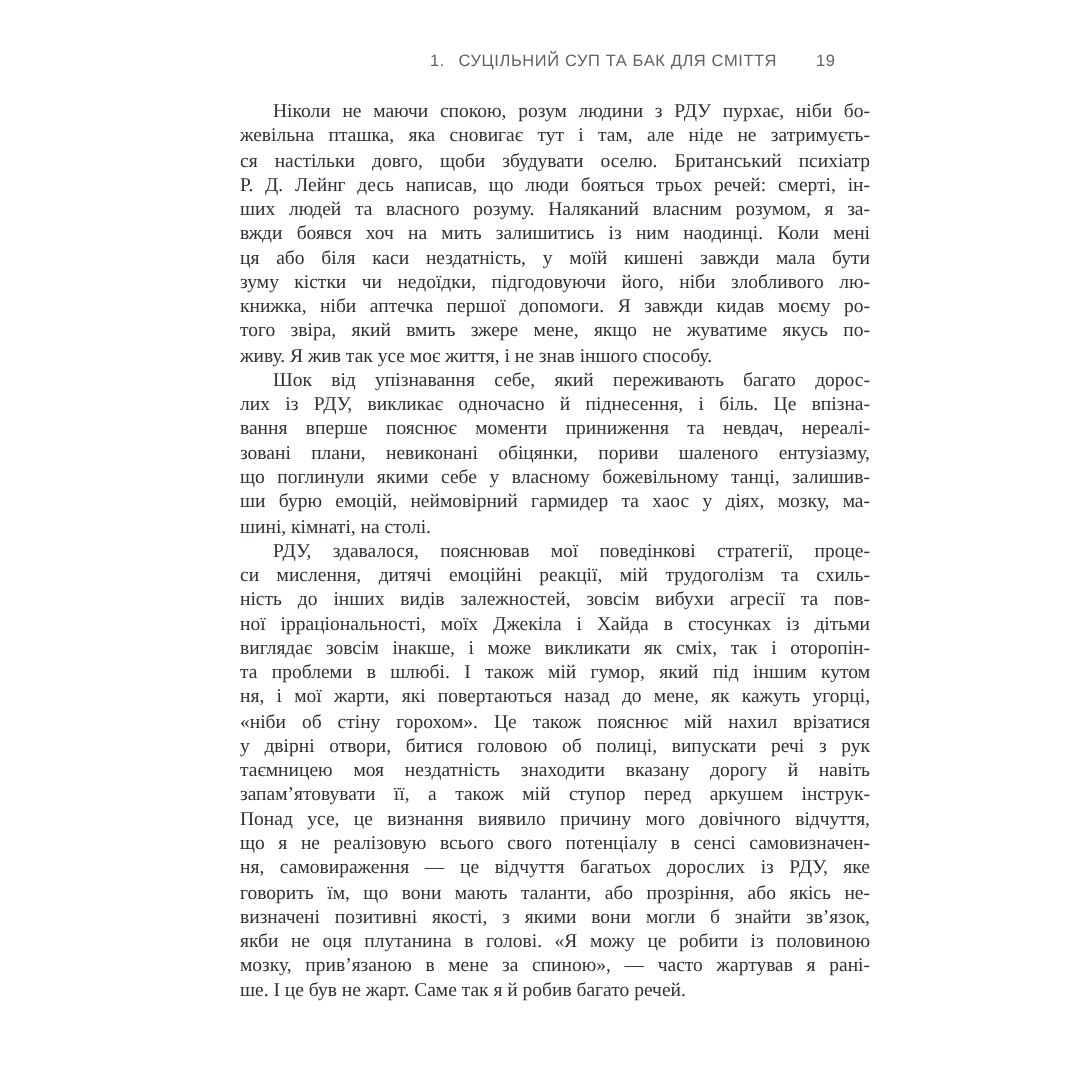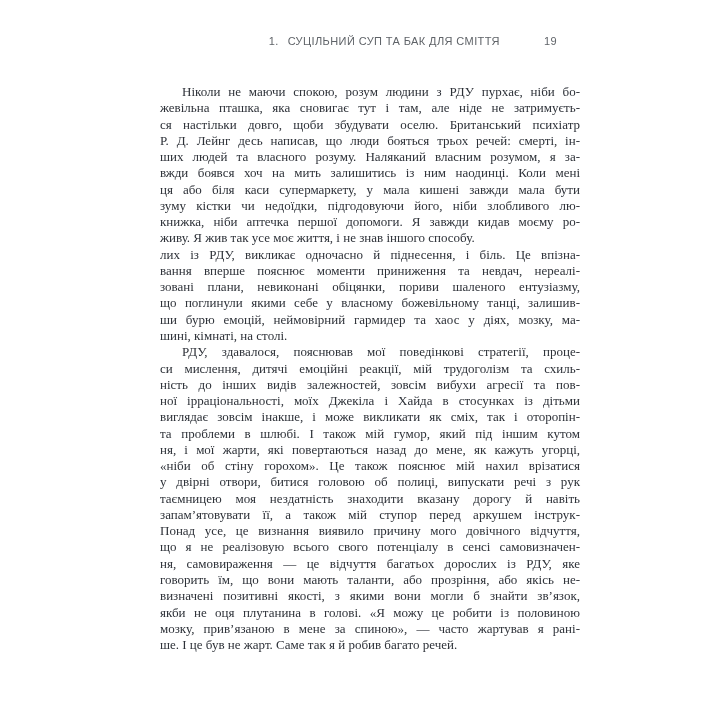--- a/index.html
+++ b/index.html
@@ -34,7 +34,7 @@
     margin-right: 9px;
   }
   .running-head .pagenum {
-    margin-left: 44px;
+    margin-left: 26px;
     margin-right: 23px;
   }
   

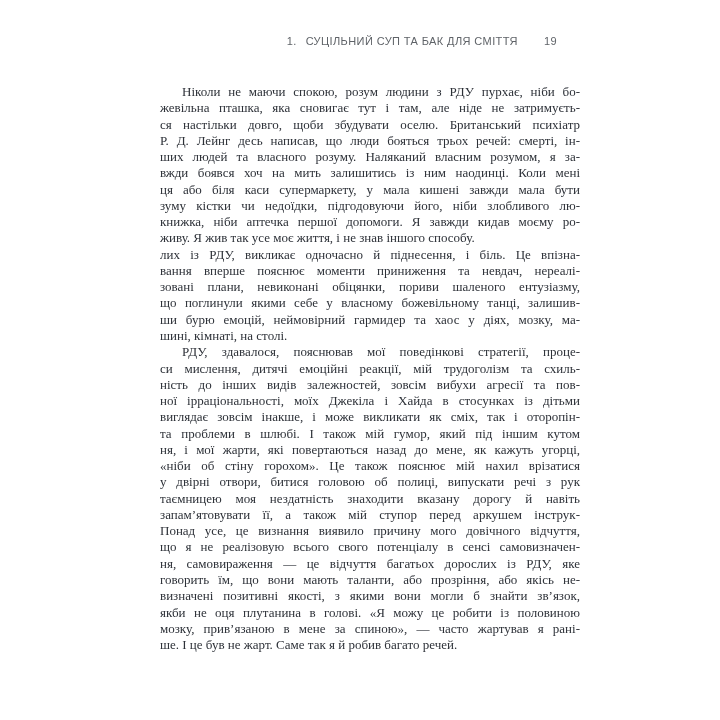--- a/index.html
+++ b/index.html
@@ -41,7 +41,7 @@
   .body-text {
     position: absolute;
     left: 160px;
-    top: 84px;
+    top: 66px;
     width: 420px;
     font-family: "Liberation Serif", "DejaVu Serif", serif;
     font-size: 13px;

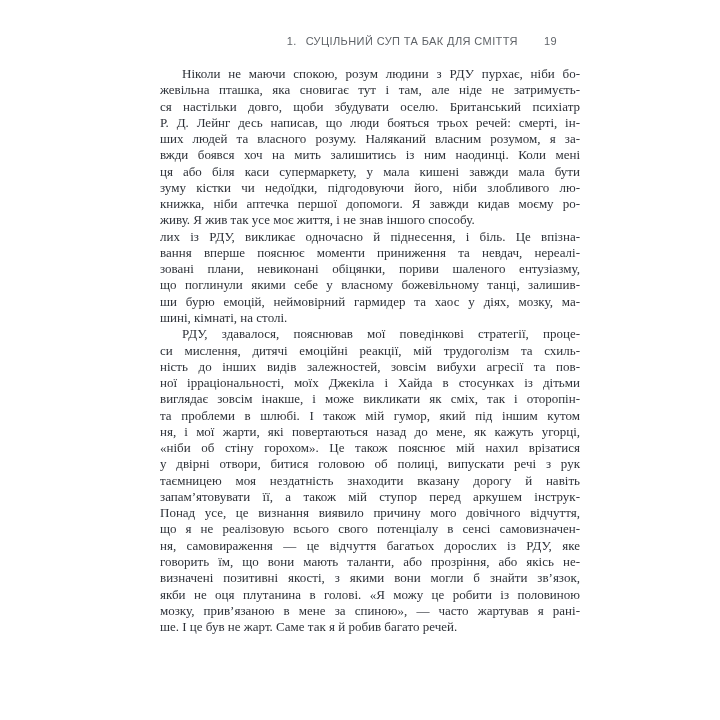--- a/index.html
+++ b/index.html
@@ -77,7 +77,7 @@
         <div class="text-line">Р. Д. Лейнг десь написав, що люди бояться трьох речей: смерті, ін-</div>
         <div class="text-line">ших людей та власного розуму. Наляканий власним розумом, я за-</div>
         <div class="text-line">вжди боявся хоч на мить залишитись із ним наодинці. Коли мені</div>
-        <div class="text-line">ця або біля каси супермаркету, у мала кишені завжди мала бути</div>
+        <div class="text-line">ця або біля каси нездатність, у моїй кишені завжди мала бути</div>
         <div class="text-line">зуму кістки чи недоїдки, підгодовуючи його, ніби злобливого лю-</div>
         <div class="text-line">книжка, ніби аптечка першої допомоги. Я завжди кидав моєму ро-</div>
         <div class="text-line last">живу. Я жив так усе моє життя, і не знав іншого способу.</div>

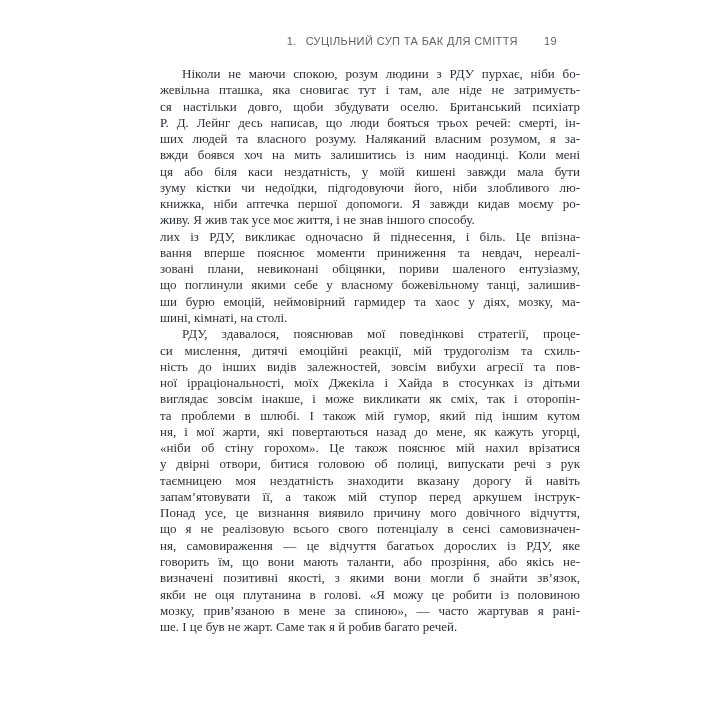--- a/index.html
+++ b/index.html
@@ -80,6 +80,7 @@
         <div class="text-line">ця або біля каси нездатність, у моїй кишені завжди мала бути</div>
         <div class="text-line">зуму кістки чи недоїдки, підгодовуючи його, ніби злобливого лю-</div>
         <div class="text-line">книжка, ніби аптечка першої допомоги. Я завжди кидав моєму ро-</div>
+        <div class="text-line">того звіра, який вмить зжере мене, якщо не жуватиме якусь по-</div>
         <div class="text-line last">живу. Я жив так усе моє життя, і не знав іншого способу.</div>
       </div>
       <div class="paragraph">

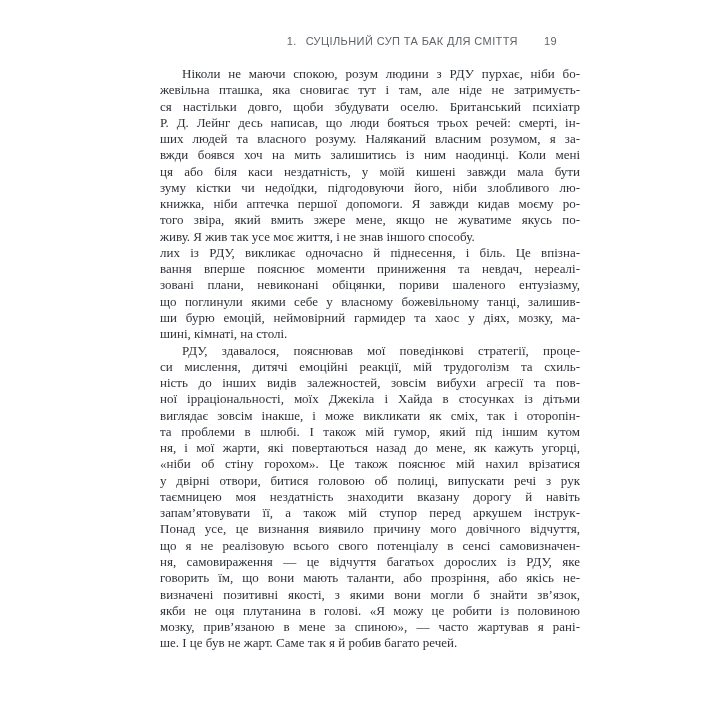--- a/index.html
+++ b/index.html
@@ -84,6 +84,7 @@
         <div class="text-line last">живу. Я жив так усе моє життя, і не знав іншого способу.</div>
       </div>
       <div class="paragraph">
+        <div class="text-line first">Шок від упізнавання себе, який переживають багато дорос-</div>
         <div class="text-line">лих із РДУ, викликає одночасно й піднесення, і біль. Це впізна-</div>
         <div class="text-line">вання вперше пояснює моменти приниження та невдач, нереалі-</div>
         <div class="text-line">зовані плани, невиконані обіцянки, пориви шаленого ентузіазму,</div>

